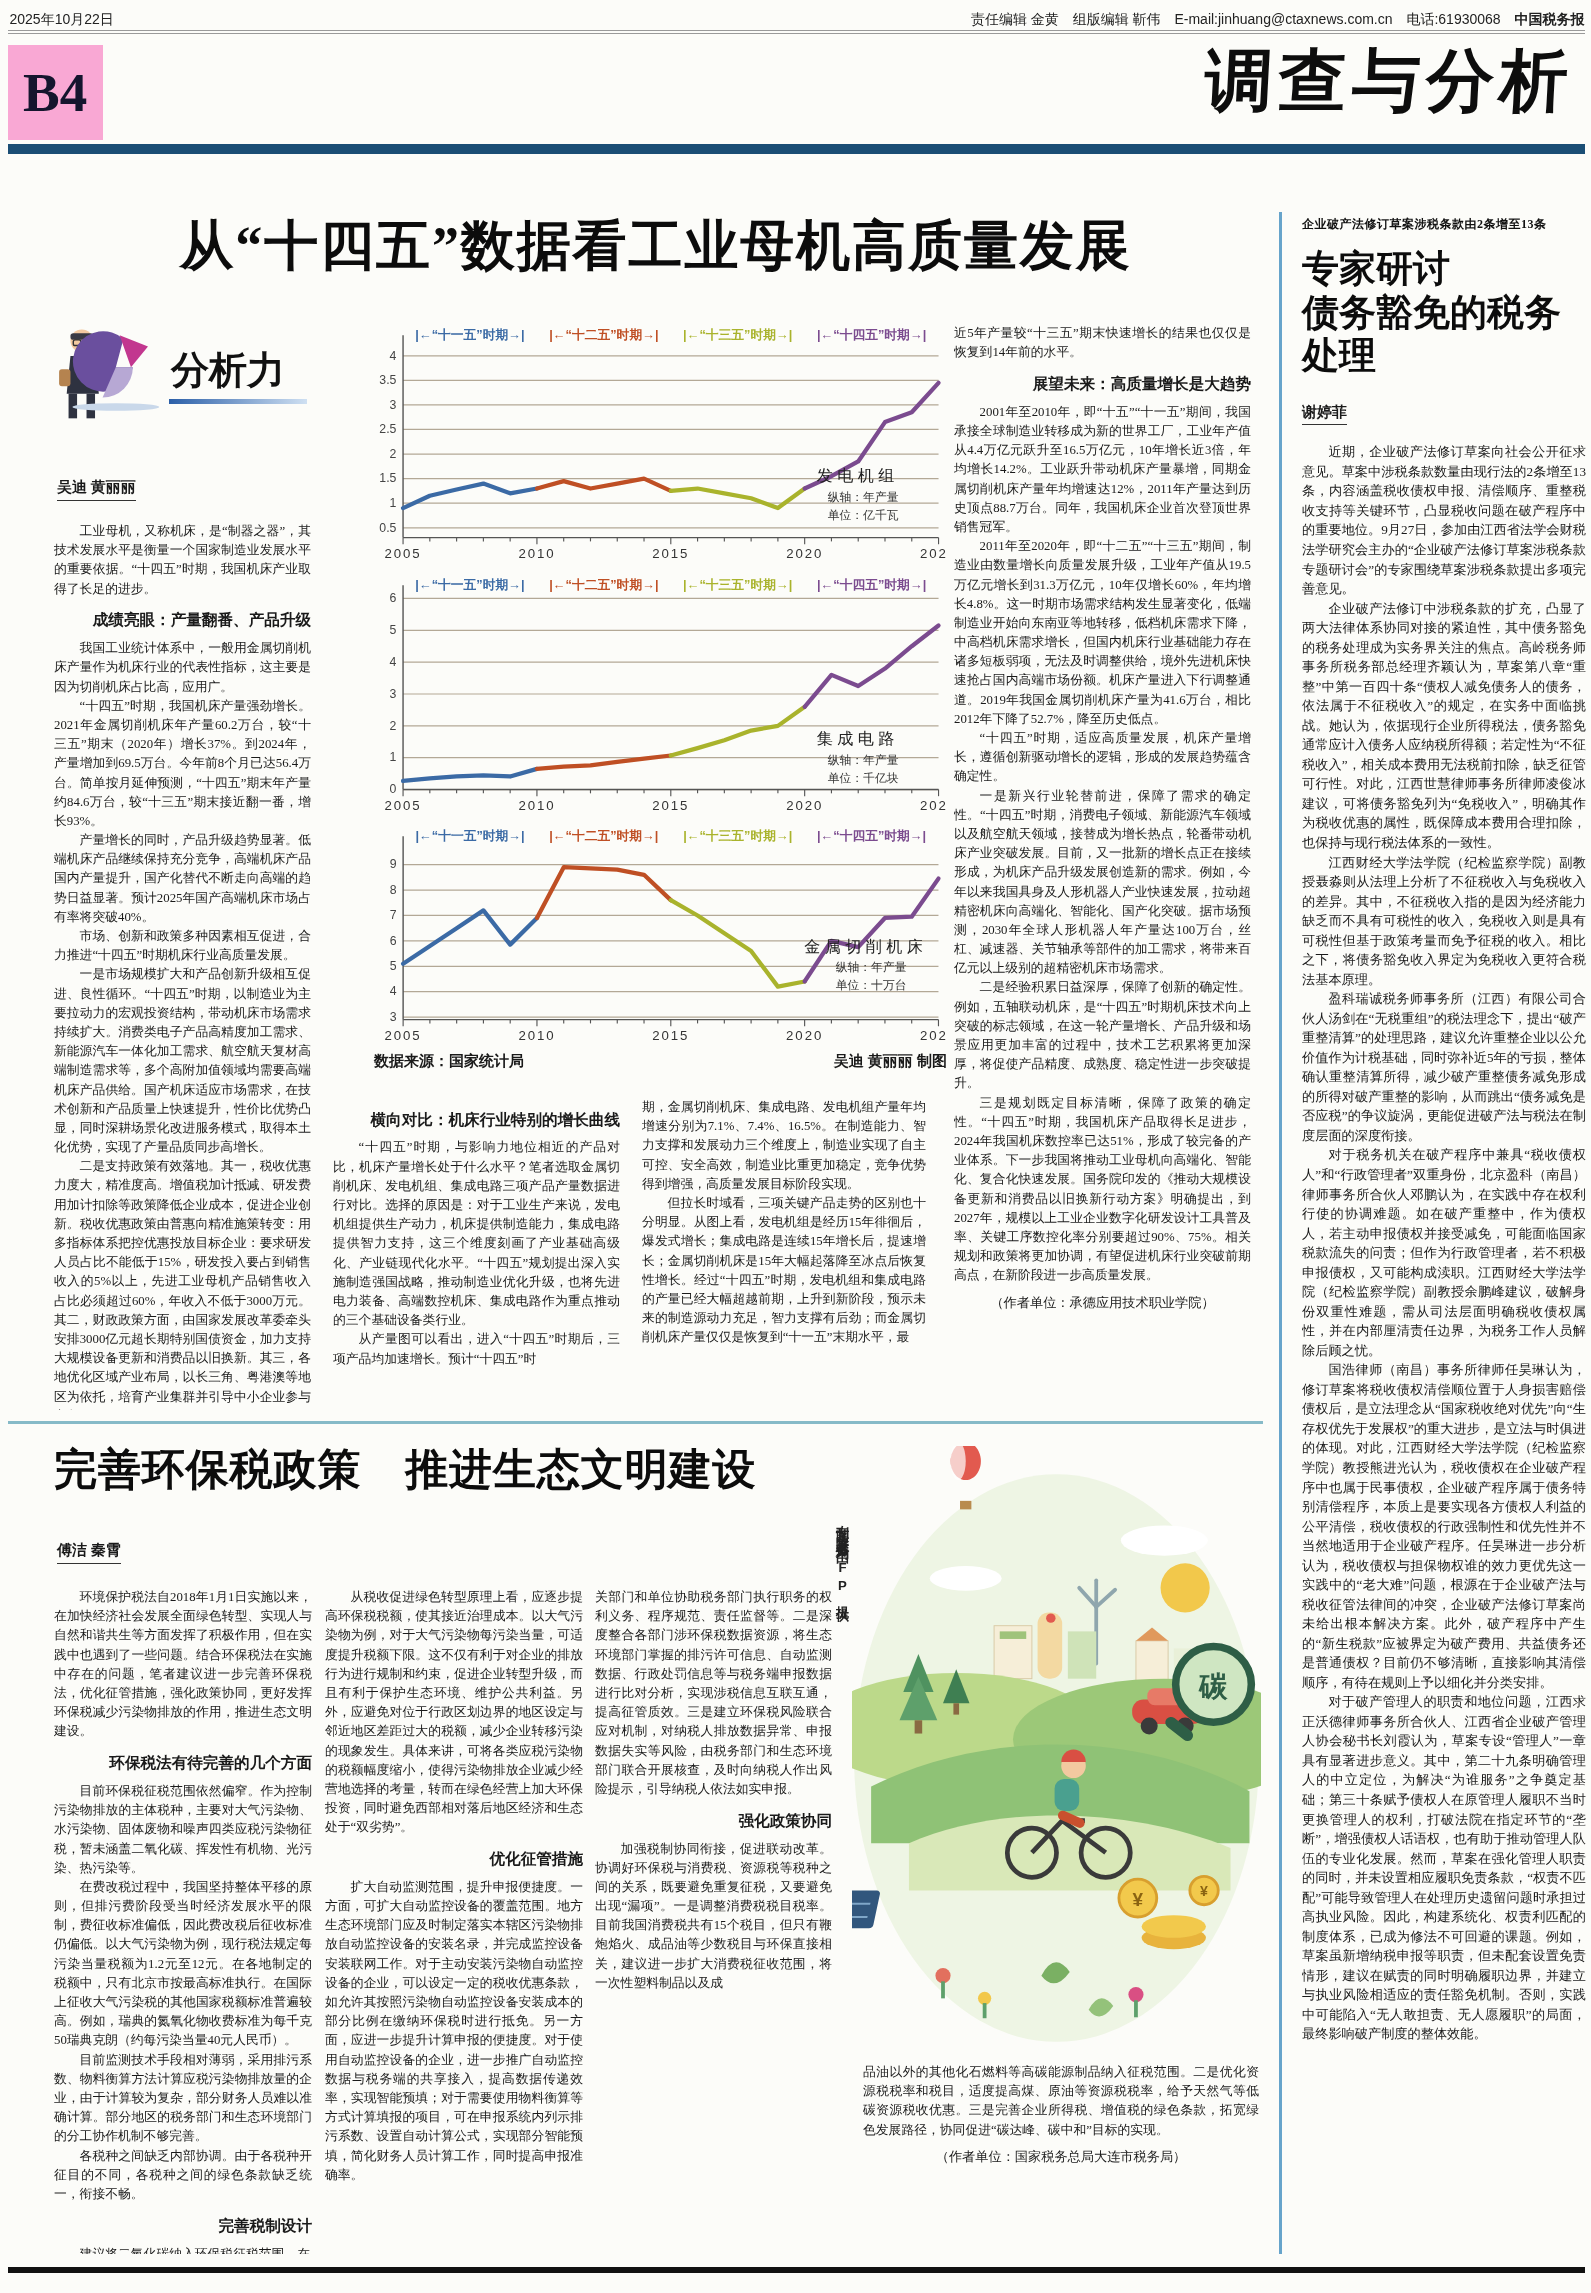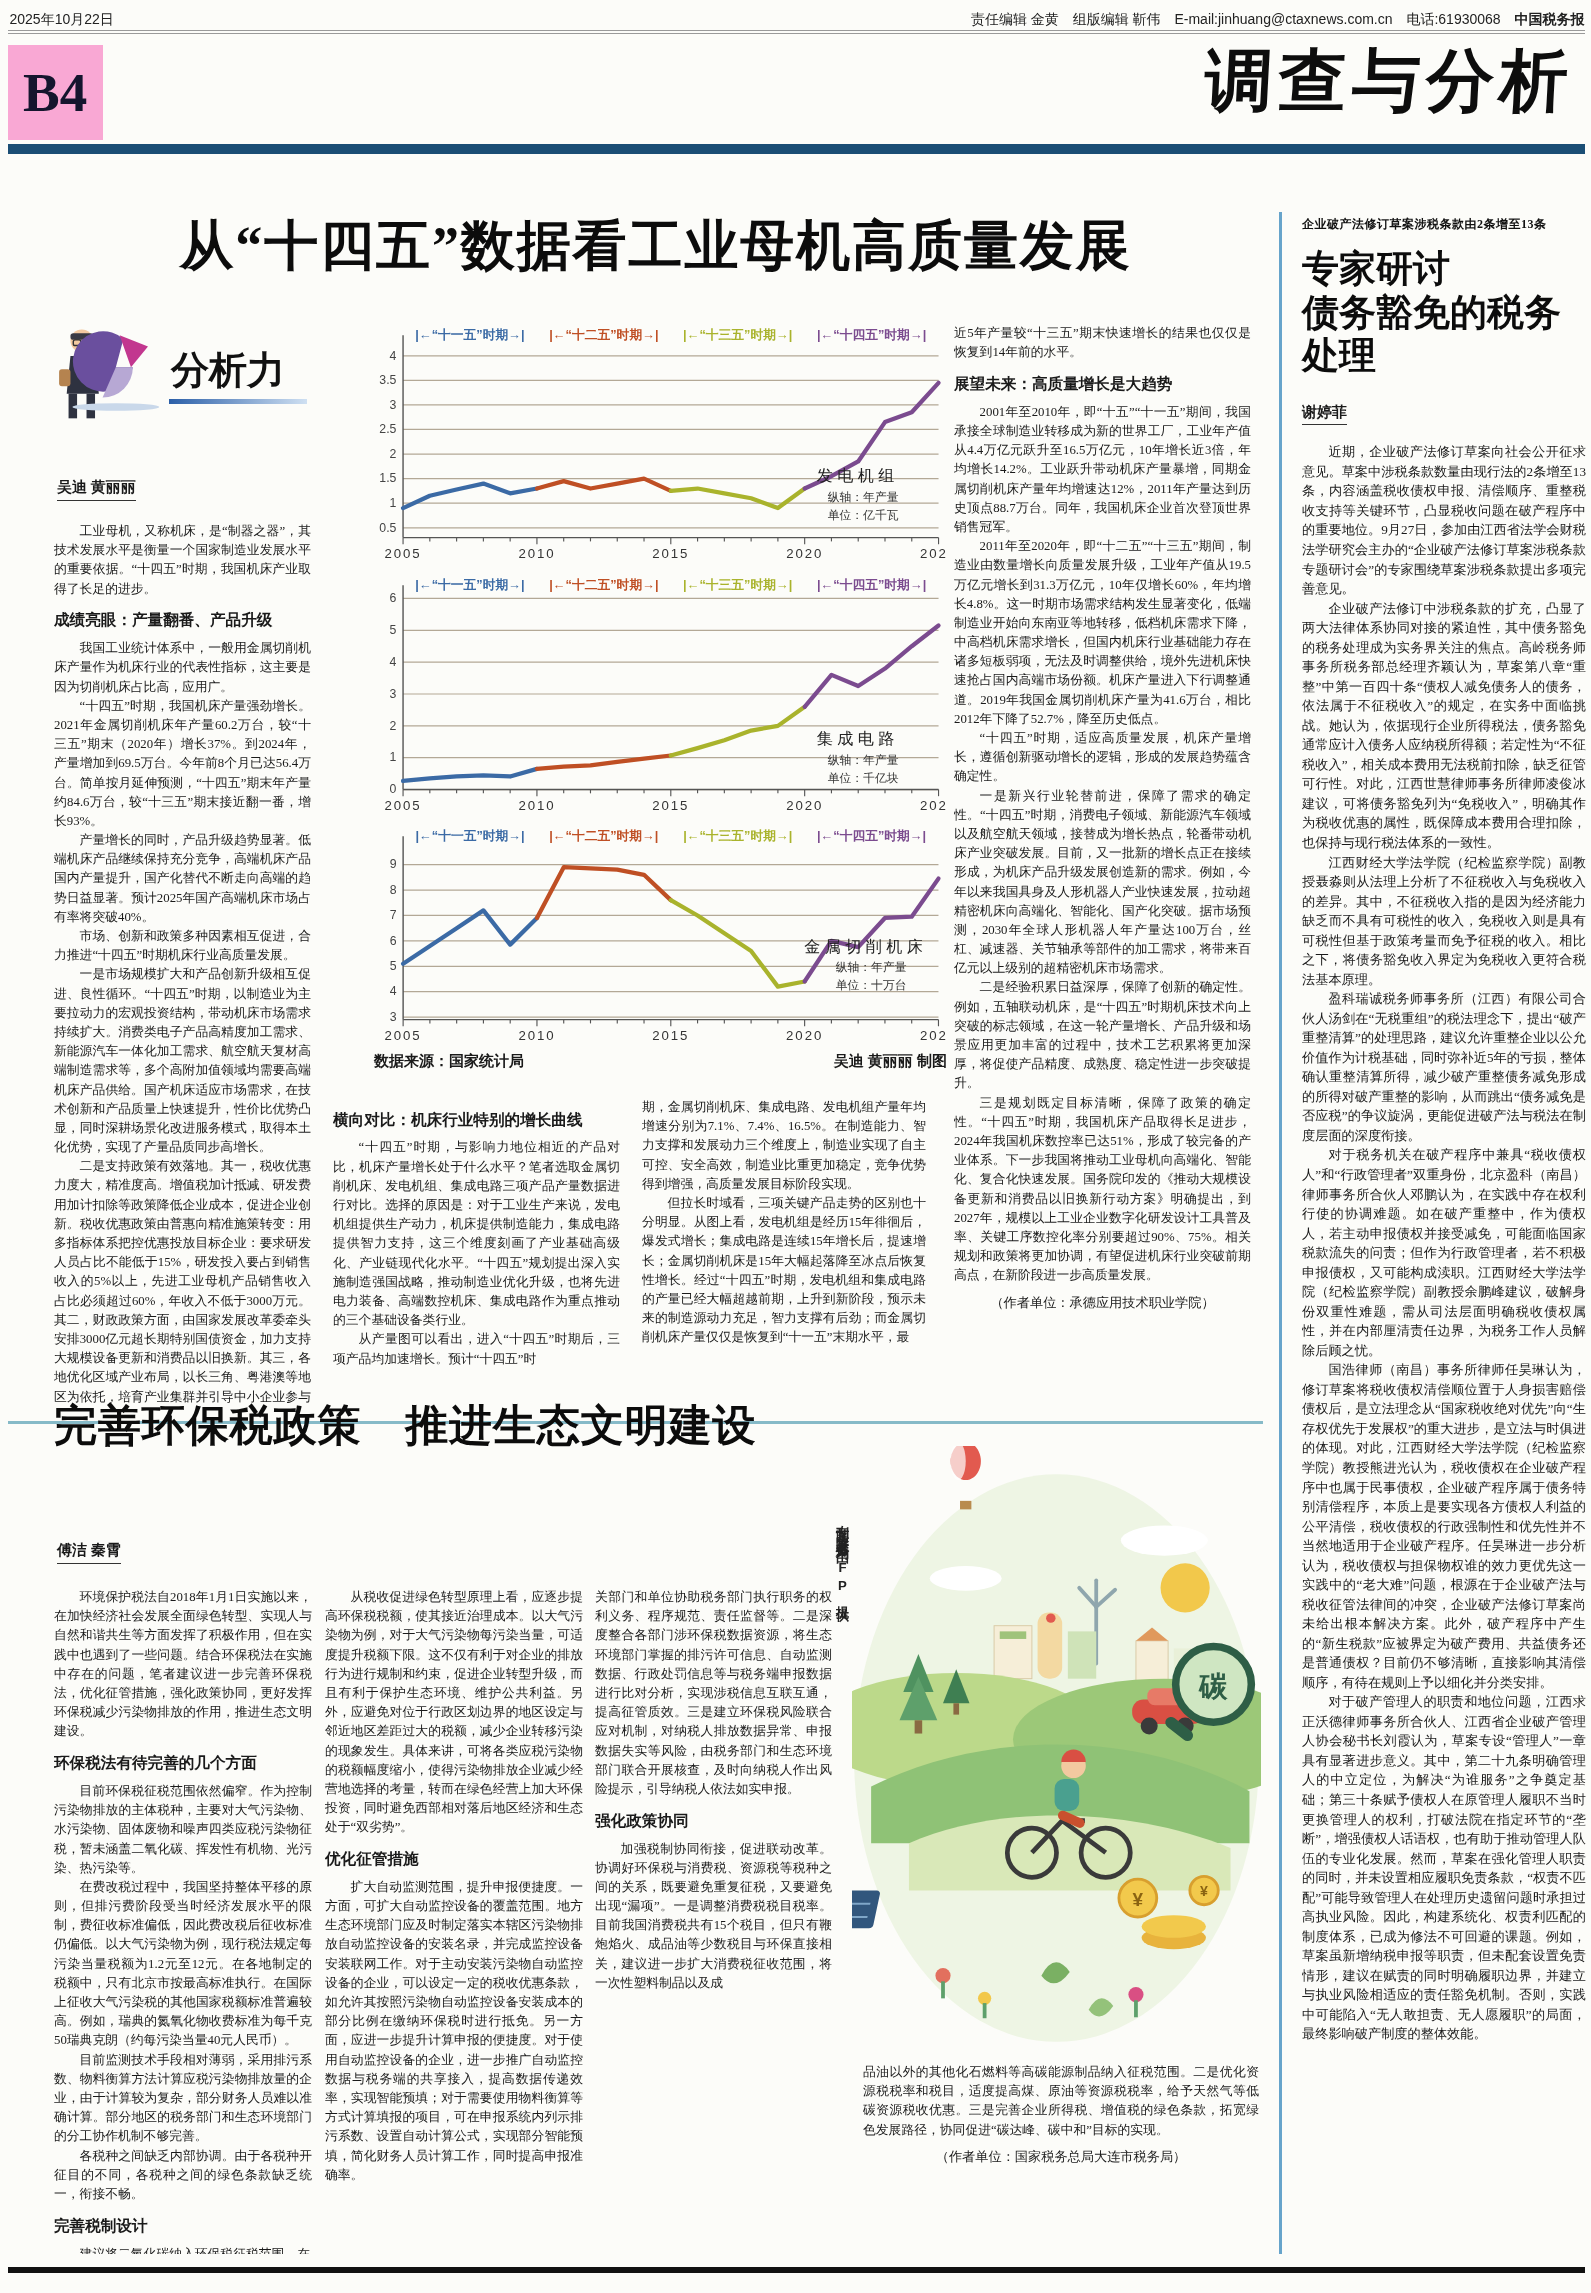--- a/index.html
+++ b/index.html
@@ -32,7 +32,7 @@
   .col p.para{margin:0;text-indent:2em;}
   .col p.cont{margin:0;text-indent:0;}
   .col .sec-head{font-family:"Liberation Sans","DejaVu Sans",sans-serif;font-weight:bold;
-                 font-size:15.6px;text-align:left;margin:9.5px 0 7.6px 0;}
+                 font-size:15.6px;text-align:right;margin:9.5px 0 7.6px 0;}
   .col p.credit{margin:7.6px 0 0 0;font-weight:normal;text-align:center;
                 font-family:"Liberation Sans","DejaVu Sans",sans-serif;font-size:13.2px;}
   .chartbox{position:absolute;left:369px;width:579px;}

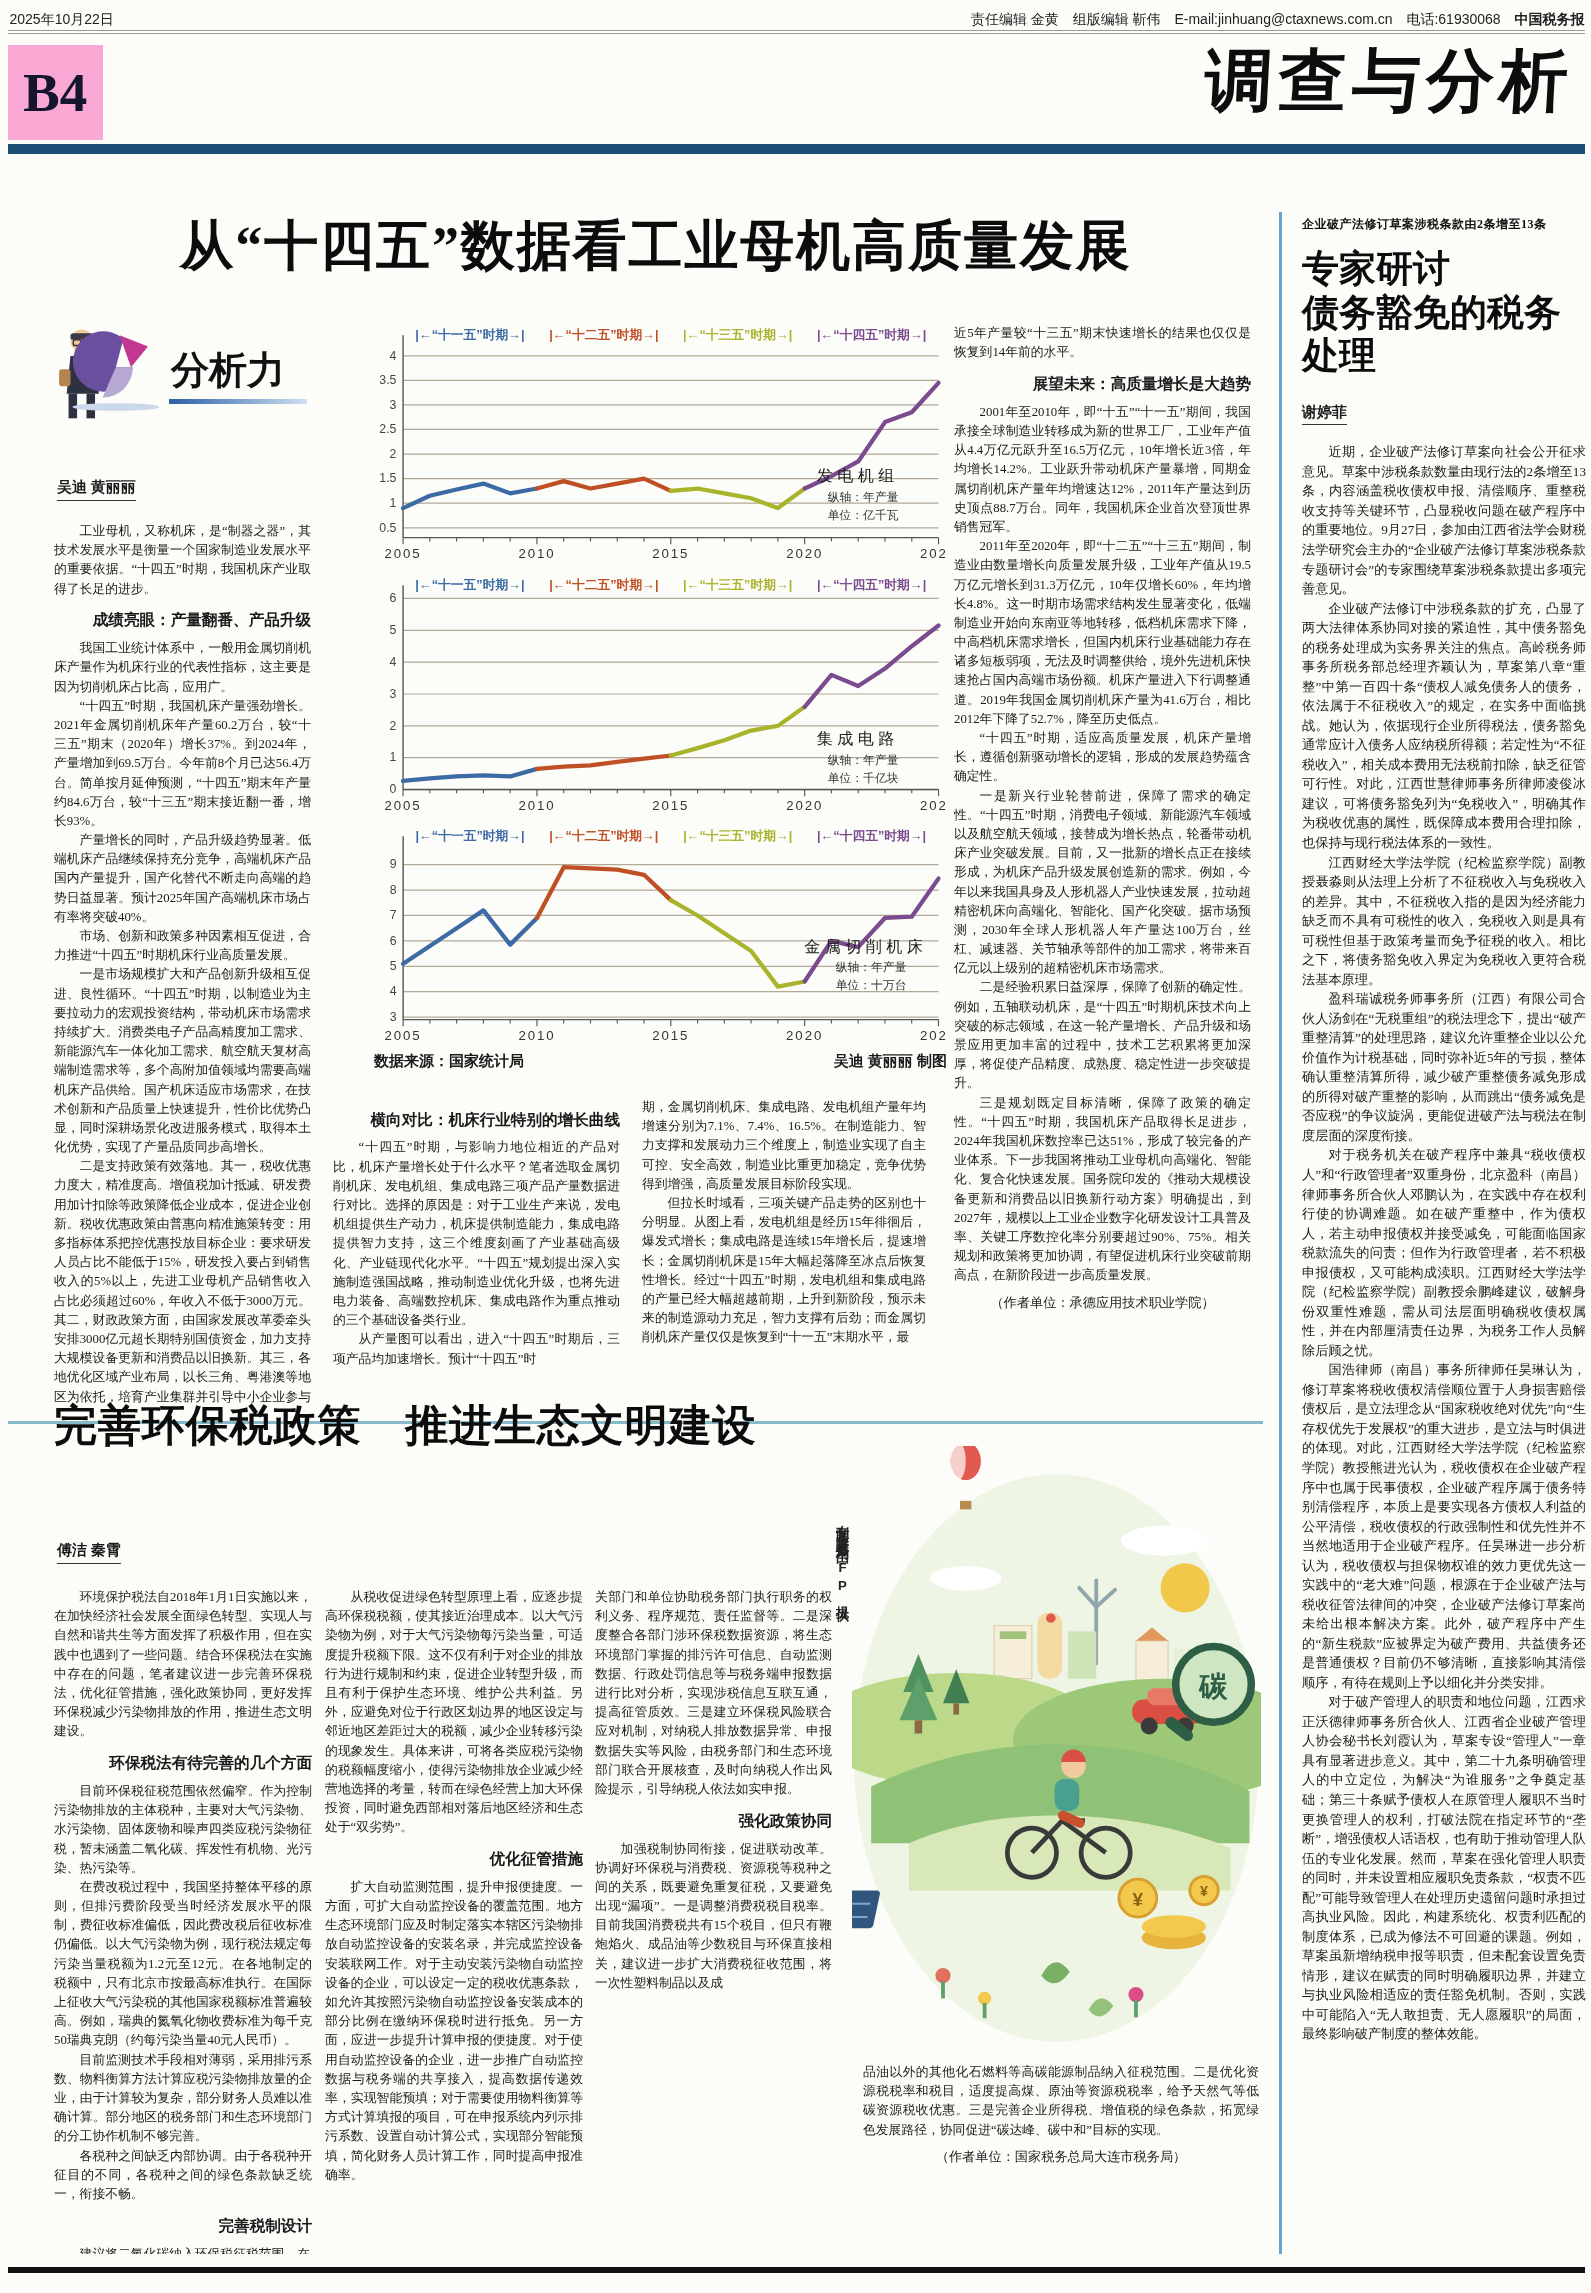--- a/index.html
+++ b/index.html
@@ -40,7 +40,7 @@
              font-weight:bold;font-size:15px;font-family:"Liberation Sans","DejaVu Sans",sans-serif;}
   
   .divider{left:7.6px;top:1421px;width:1255px;height:2.8px;background:#86bac8;}
-  .a2-headline{left:54px;top:1397px;width:852px;font-size:43px;font-weight:bold;letter-spacing:0.9px;color:#0c0c0c;}
+  .a2-headline{left:54px;top:1441px;width:852px;font-size:43px;font-weight:bold;letter-spacing:0.9px;color:#0c0c0c;}
   .vcaption{left:833px;top:1514px;height:530px;writing-mode:vertical-rl;text-orientation:upright;
             font-size:13.2px;font-weight:bold;letter-spacing:2.8px;color:#222;
             font-family:"Liberation Sans","DejaVu Sans",sans-serif;}

